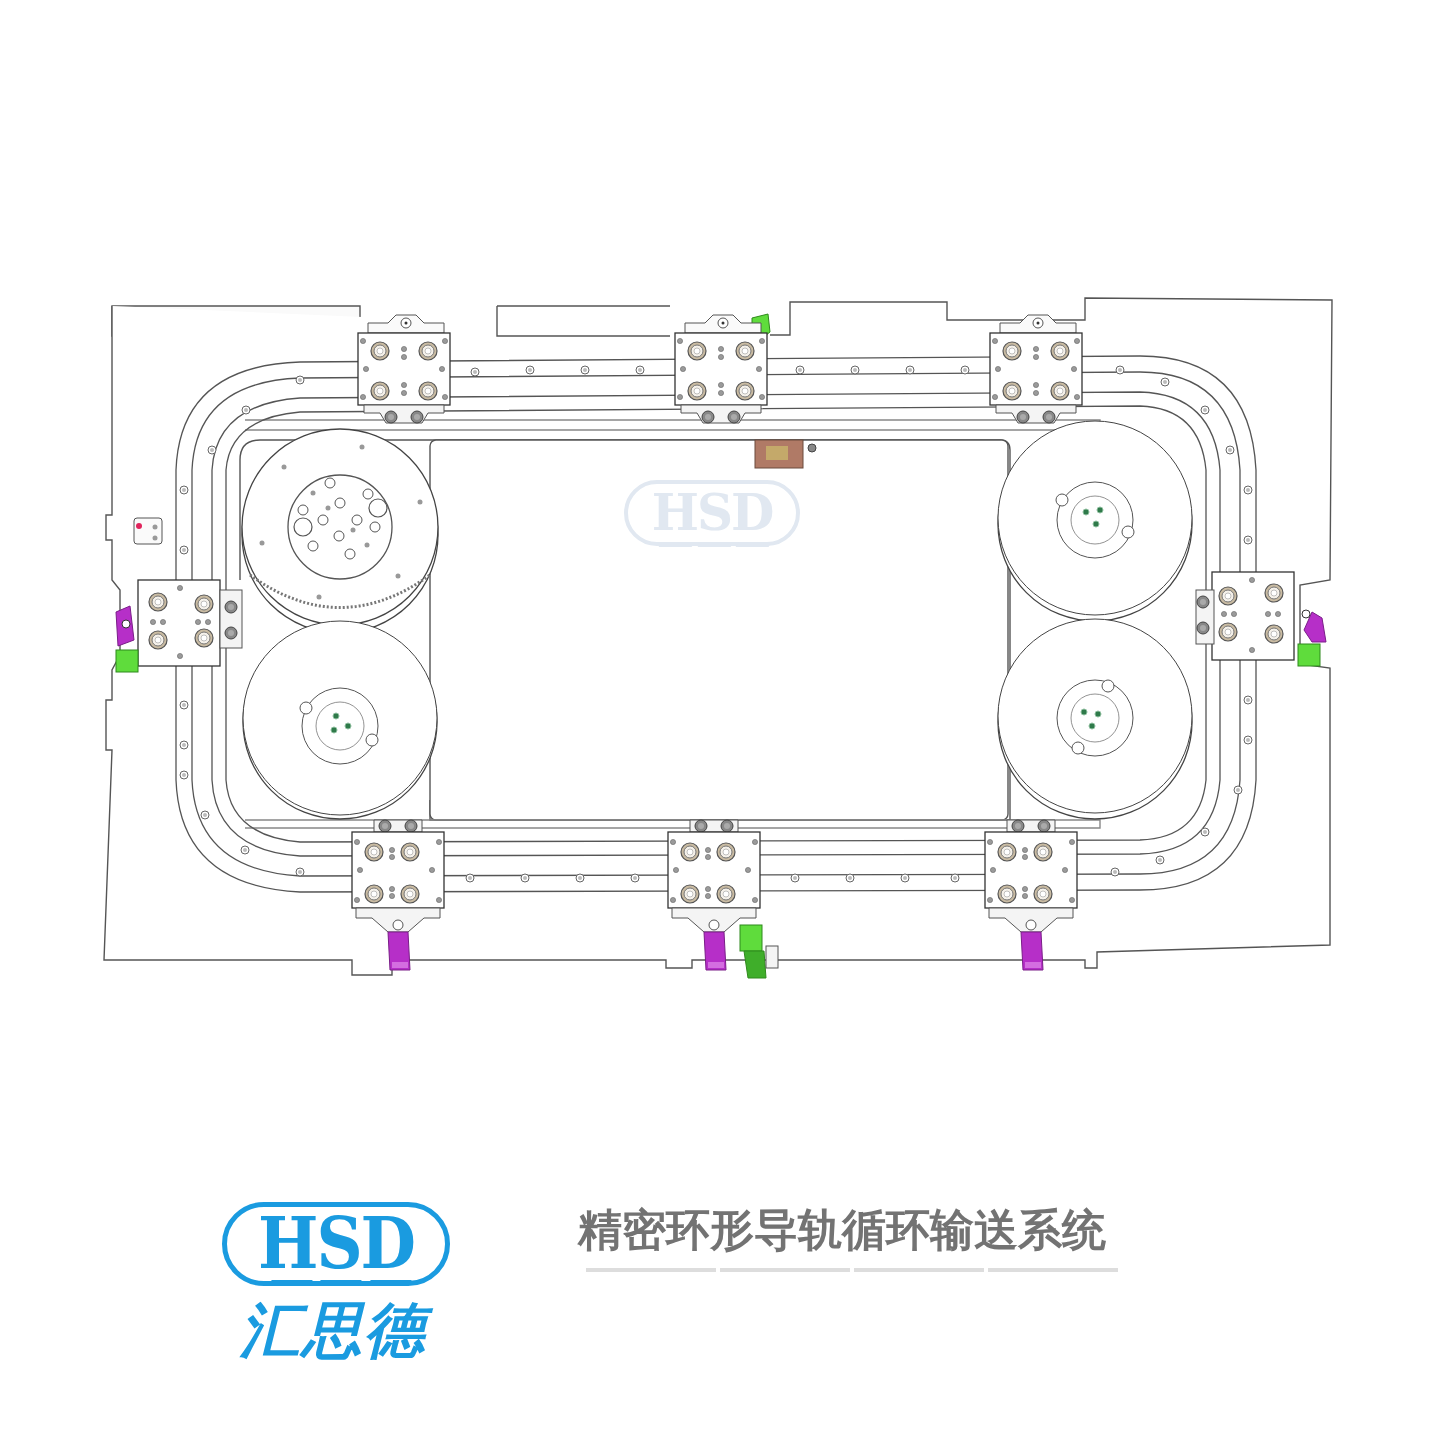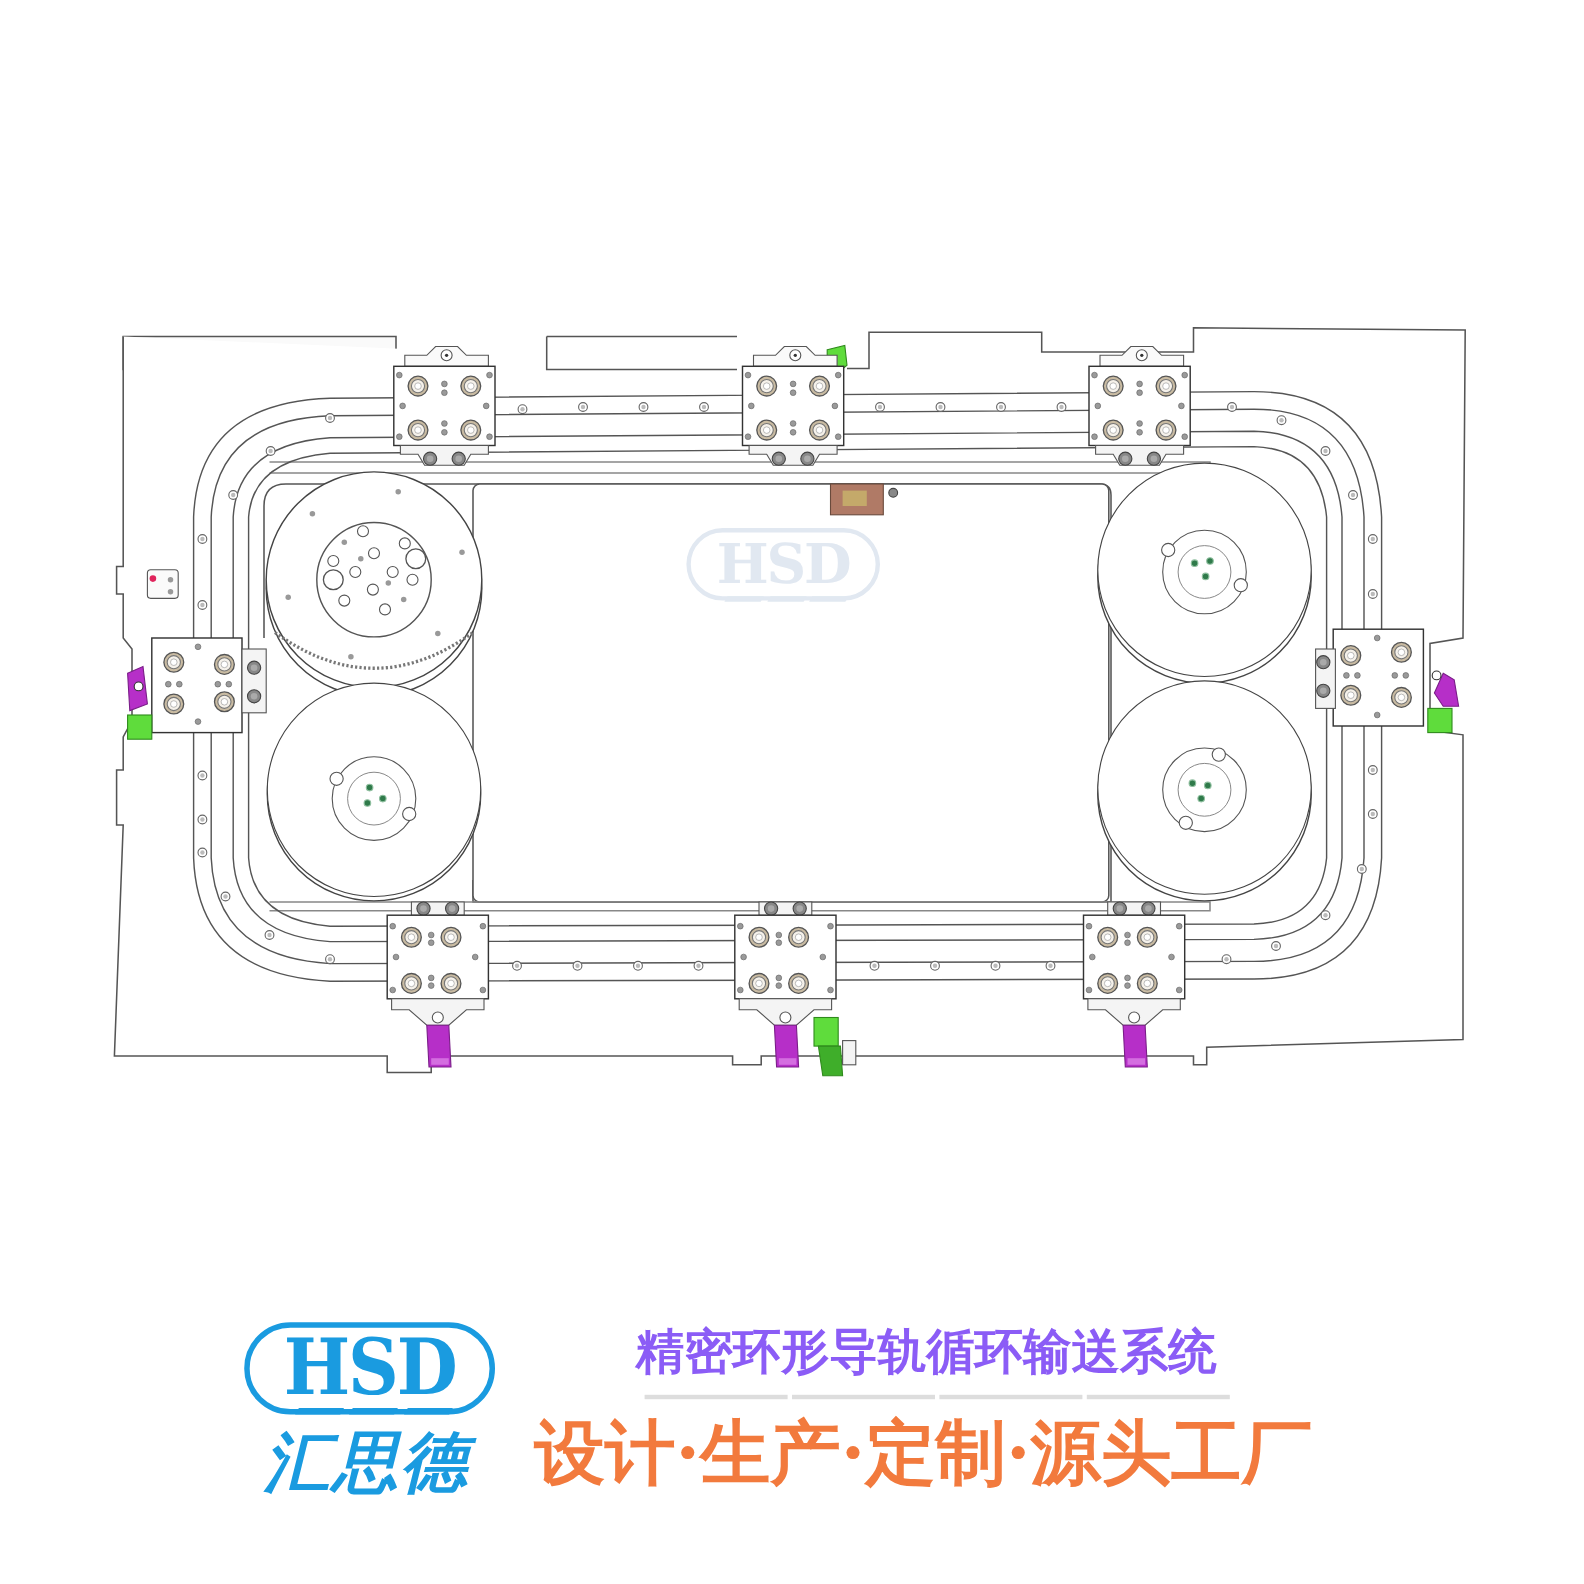--- a/index.html
+++ b/index.html
@@ -12,7 +12,7 @@
   .logo-dashes { position:absolute; left:48px; top:78px; width:140px; height:6px; display:flex; gap:8px; }
   .logo-dashes span { flex:1; background:#1a9be0; transform:skewX(-30deg); }
   .logo-cn { position:absolute; left:18px; top:98px; font-family:"DejaVu Serif", serif; font-weight:bold; font-size:60px; color:#1a9be0; letter-spacing:2px; line-height:1;font-style:italic; }
-  .tagline { position:absolute; left:578px; top:18px; font-family:"DejaVu Sans", sans-serif; font-weight:bold; font-size:44px; color:#8b5cf6; letter-spacing:0px; line-height:1; }
+  .tagline { position:absolute; left:578px; top:18px; font-family:"DejaVu Sans", sans-serif; font-weight:bold; font-size:44px; color:#737373; letter-spacing:0px; line-height:1; }
   .tag-rules { position:absolute; left:586px; top:78px; width:532px; height:4px; display:flex; gap:4px; }
   .tag-rules span { flex:1; background:#dddddd; }
   .slogan { position:absolute; left:486px; top:100px; font-family:"DejaVu Serif", serif; font-weight:bold; font-size:64px; color:#f27a3d; line-height:1; letter-spacing:0px; }

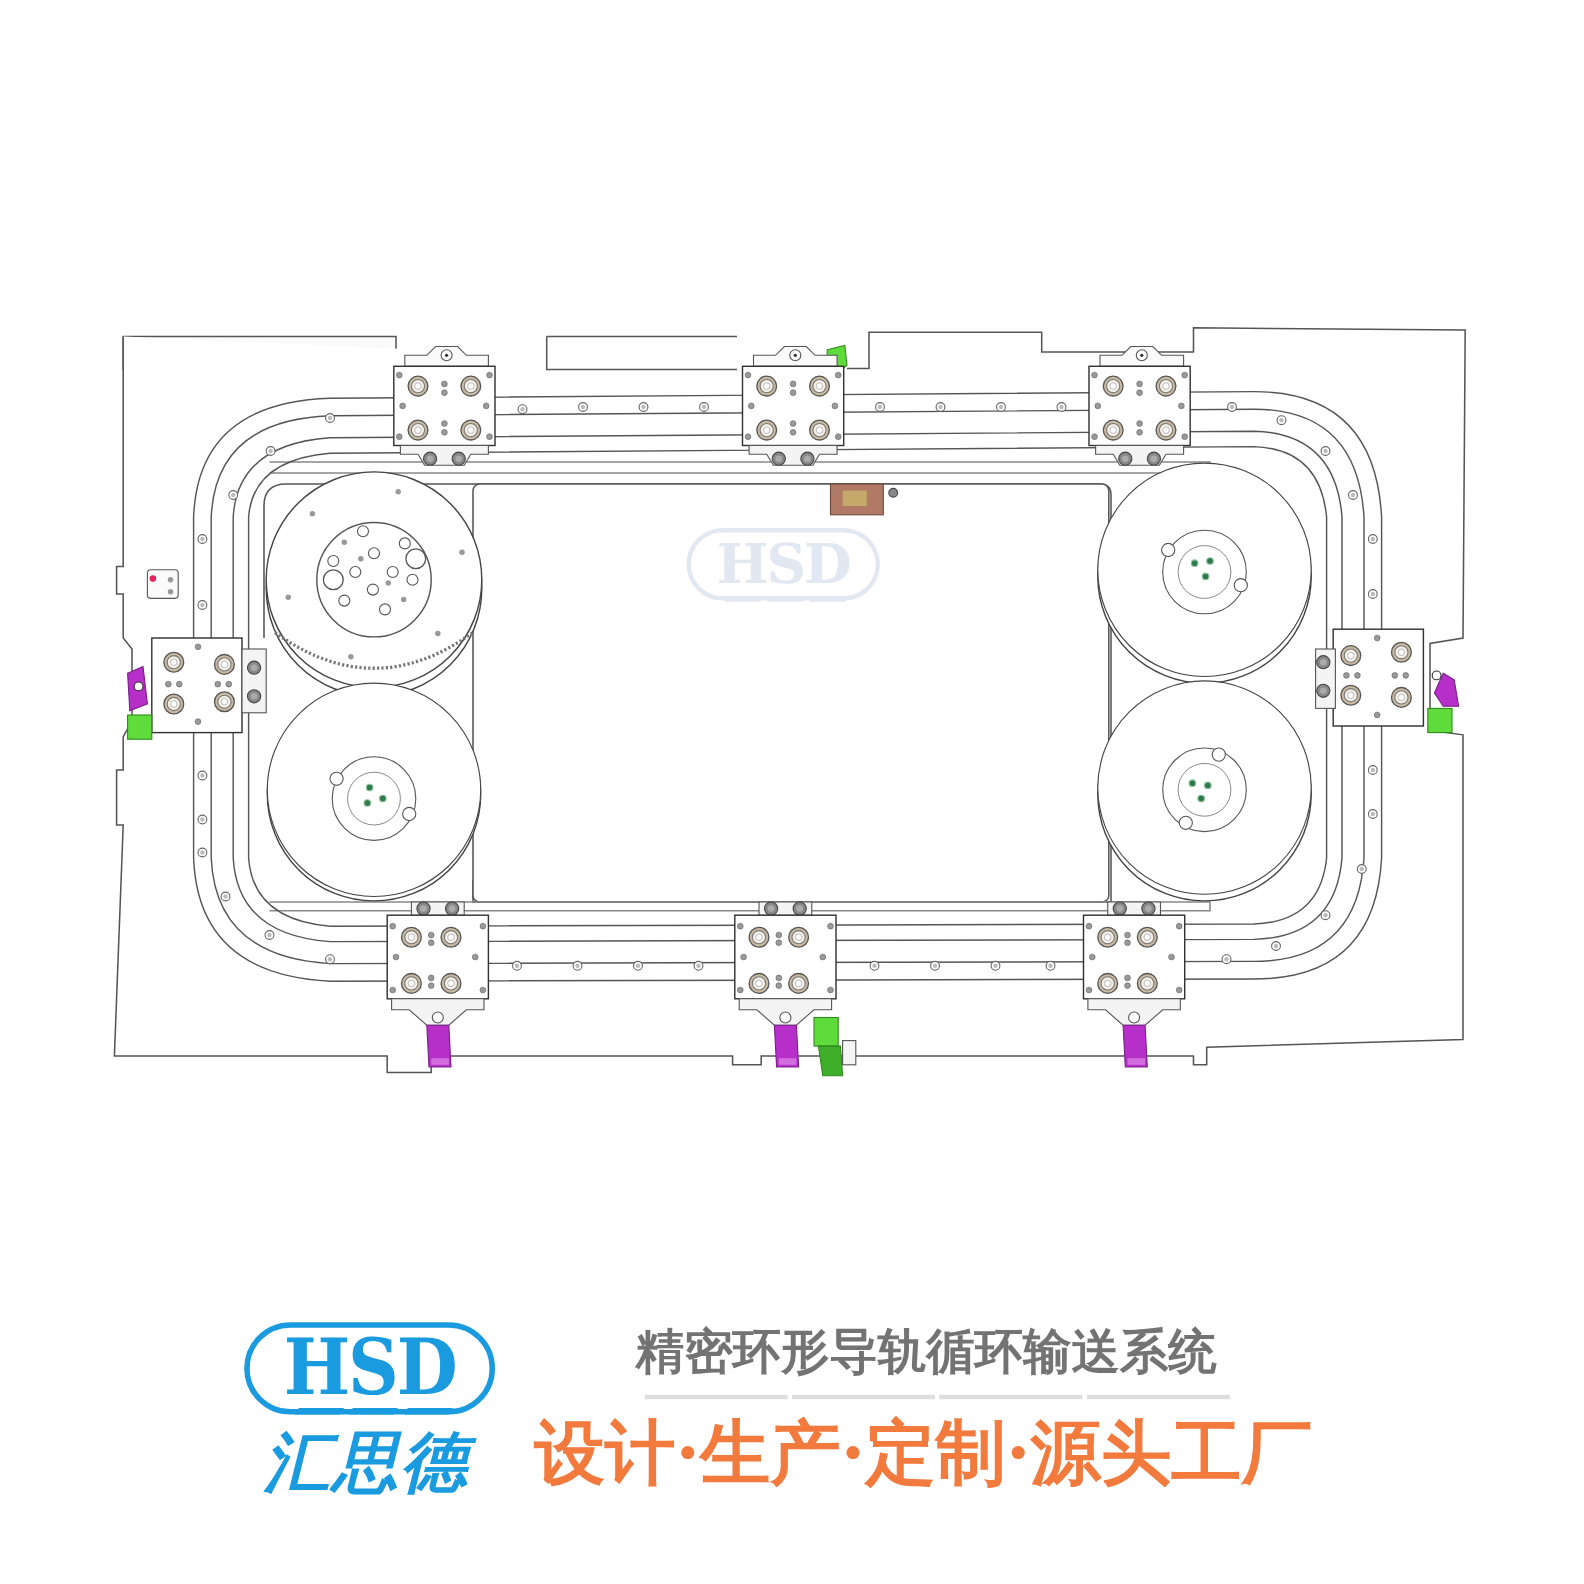--- a/index.html
+++ b/index.html
@@ -345,7 +345,6 @@
       <span></span>
       <span></span>
     </div>
-  <div class="slogan">设计·生产·定制·源头工厂</div>
 </div>
 
 </body></html>

